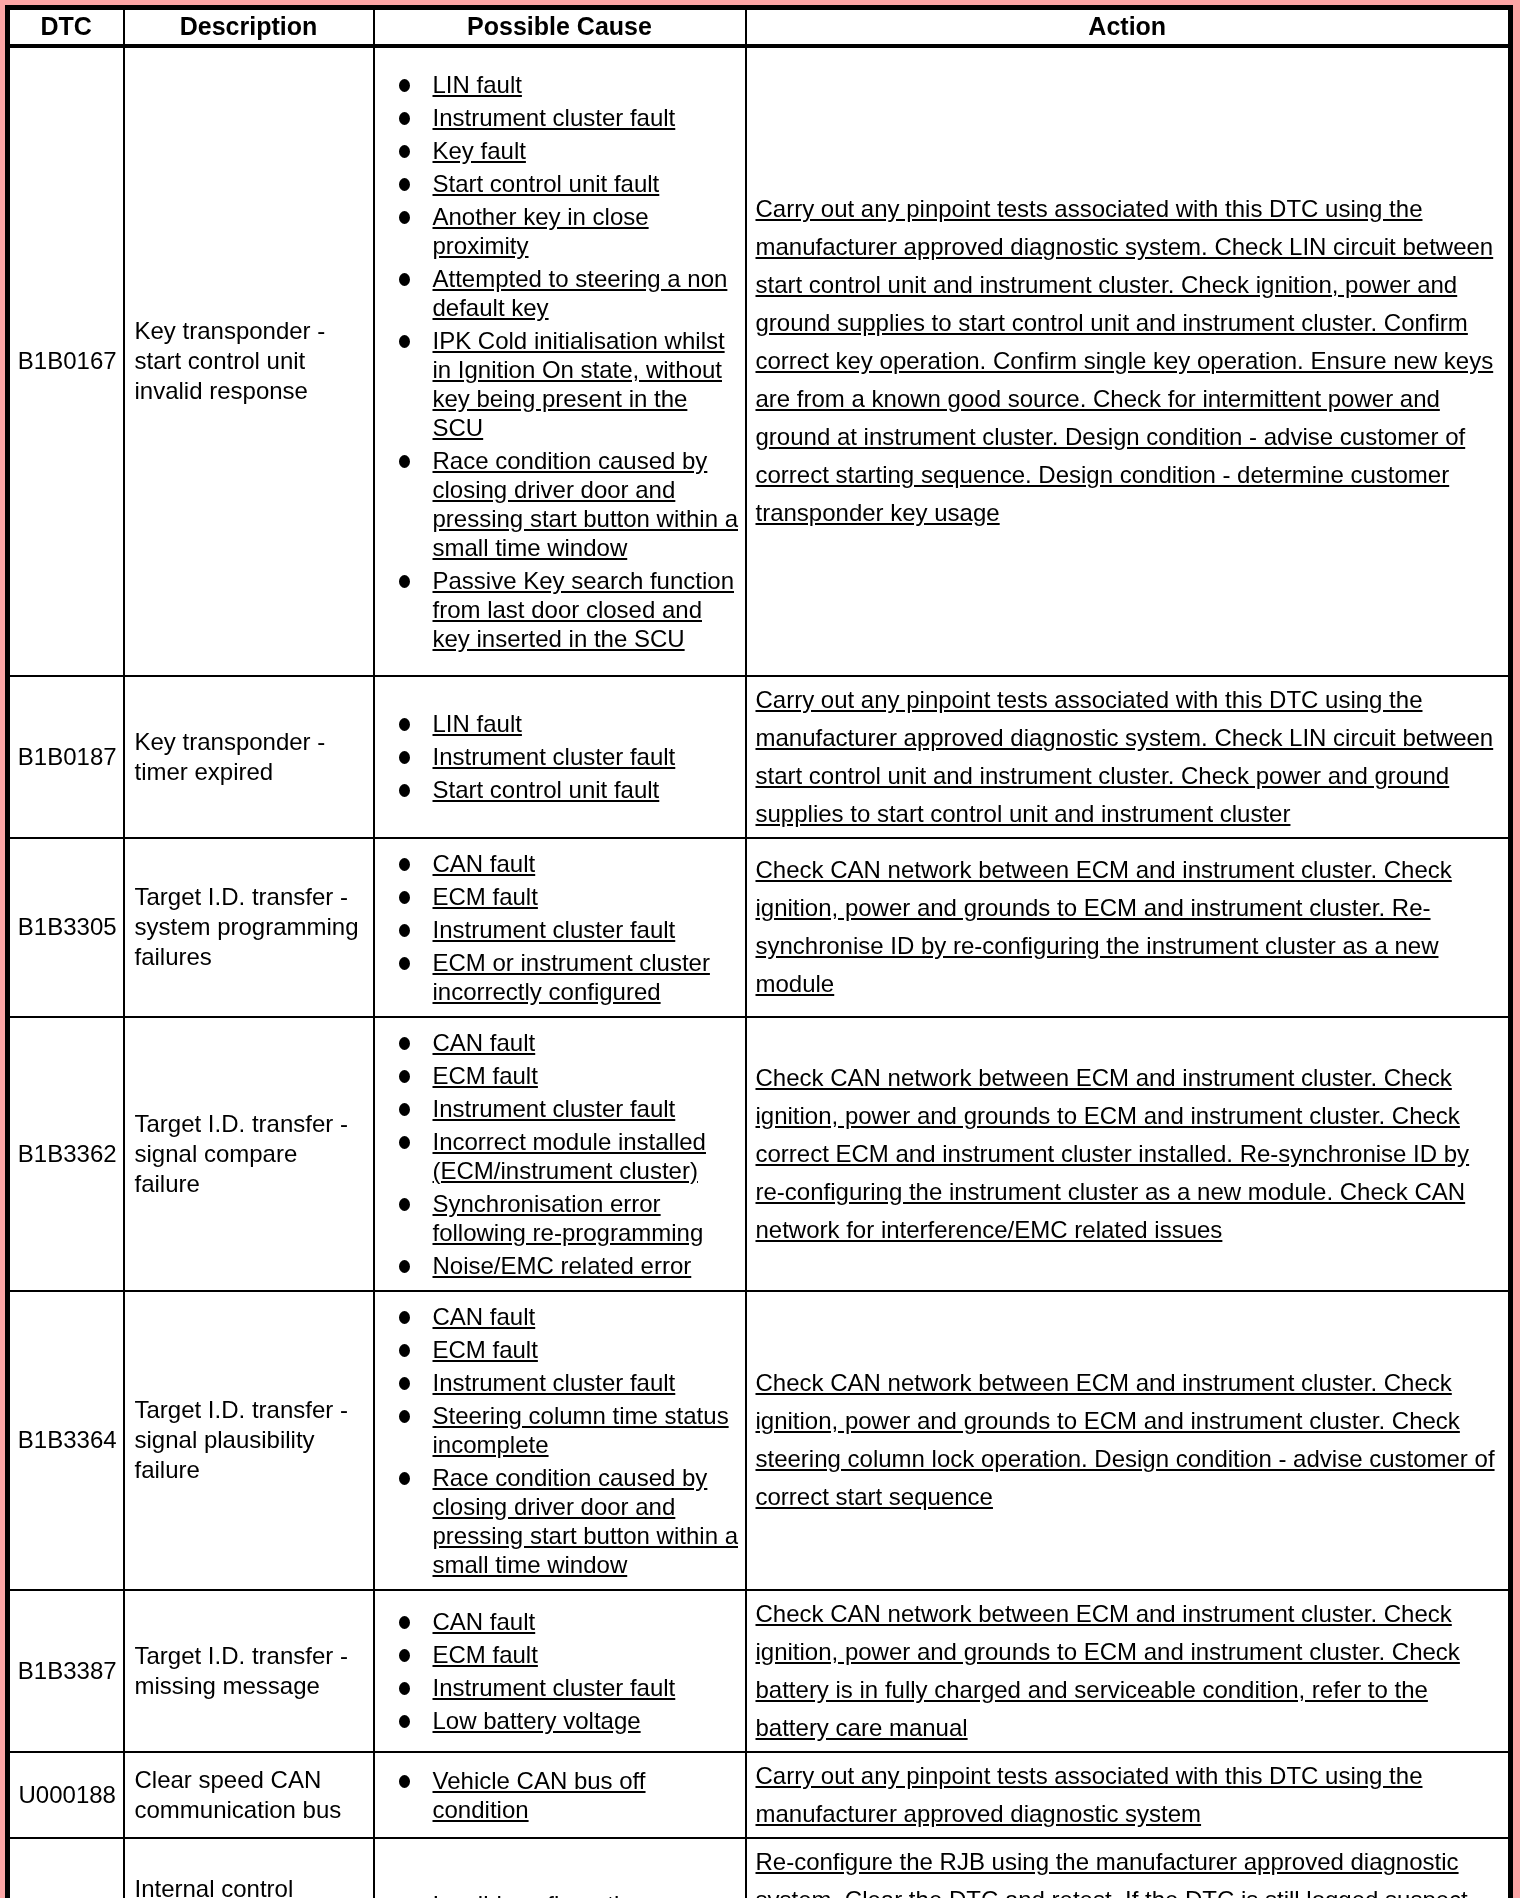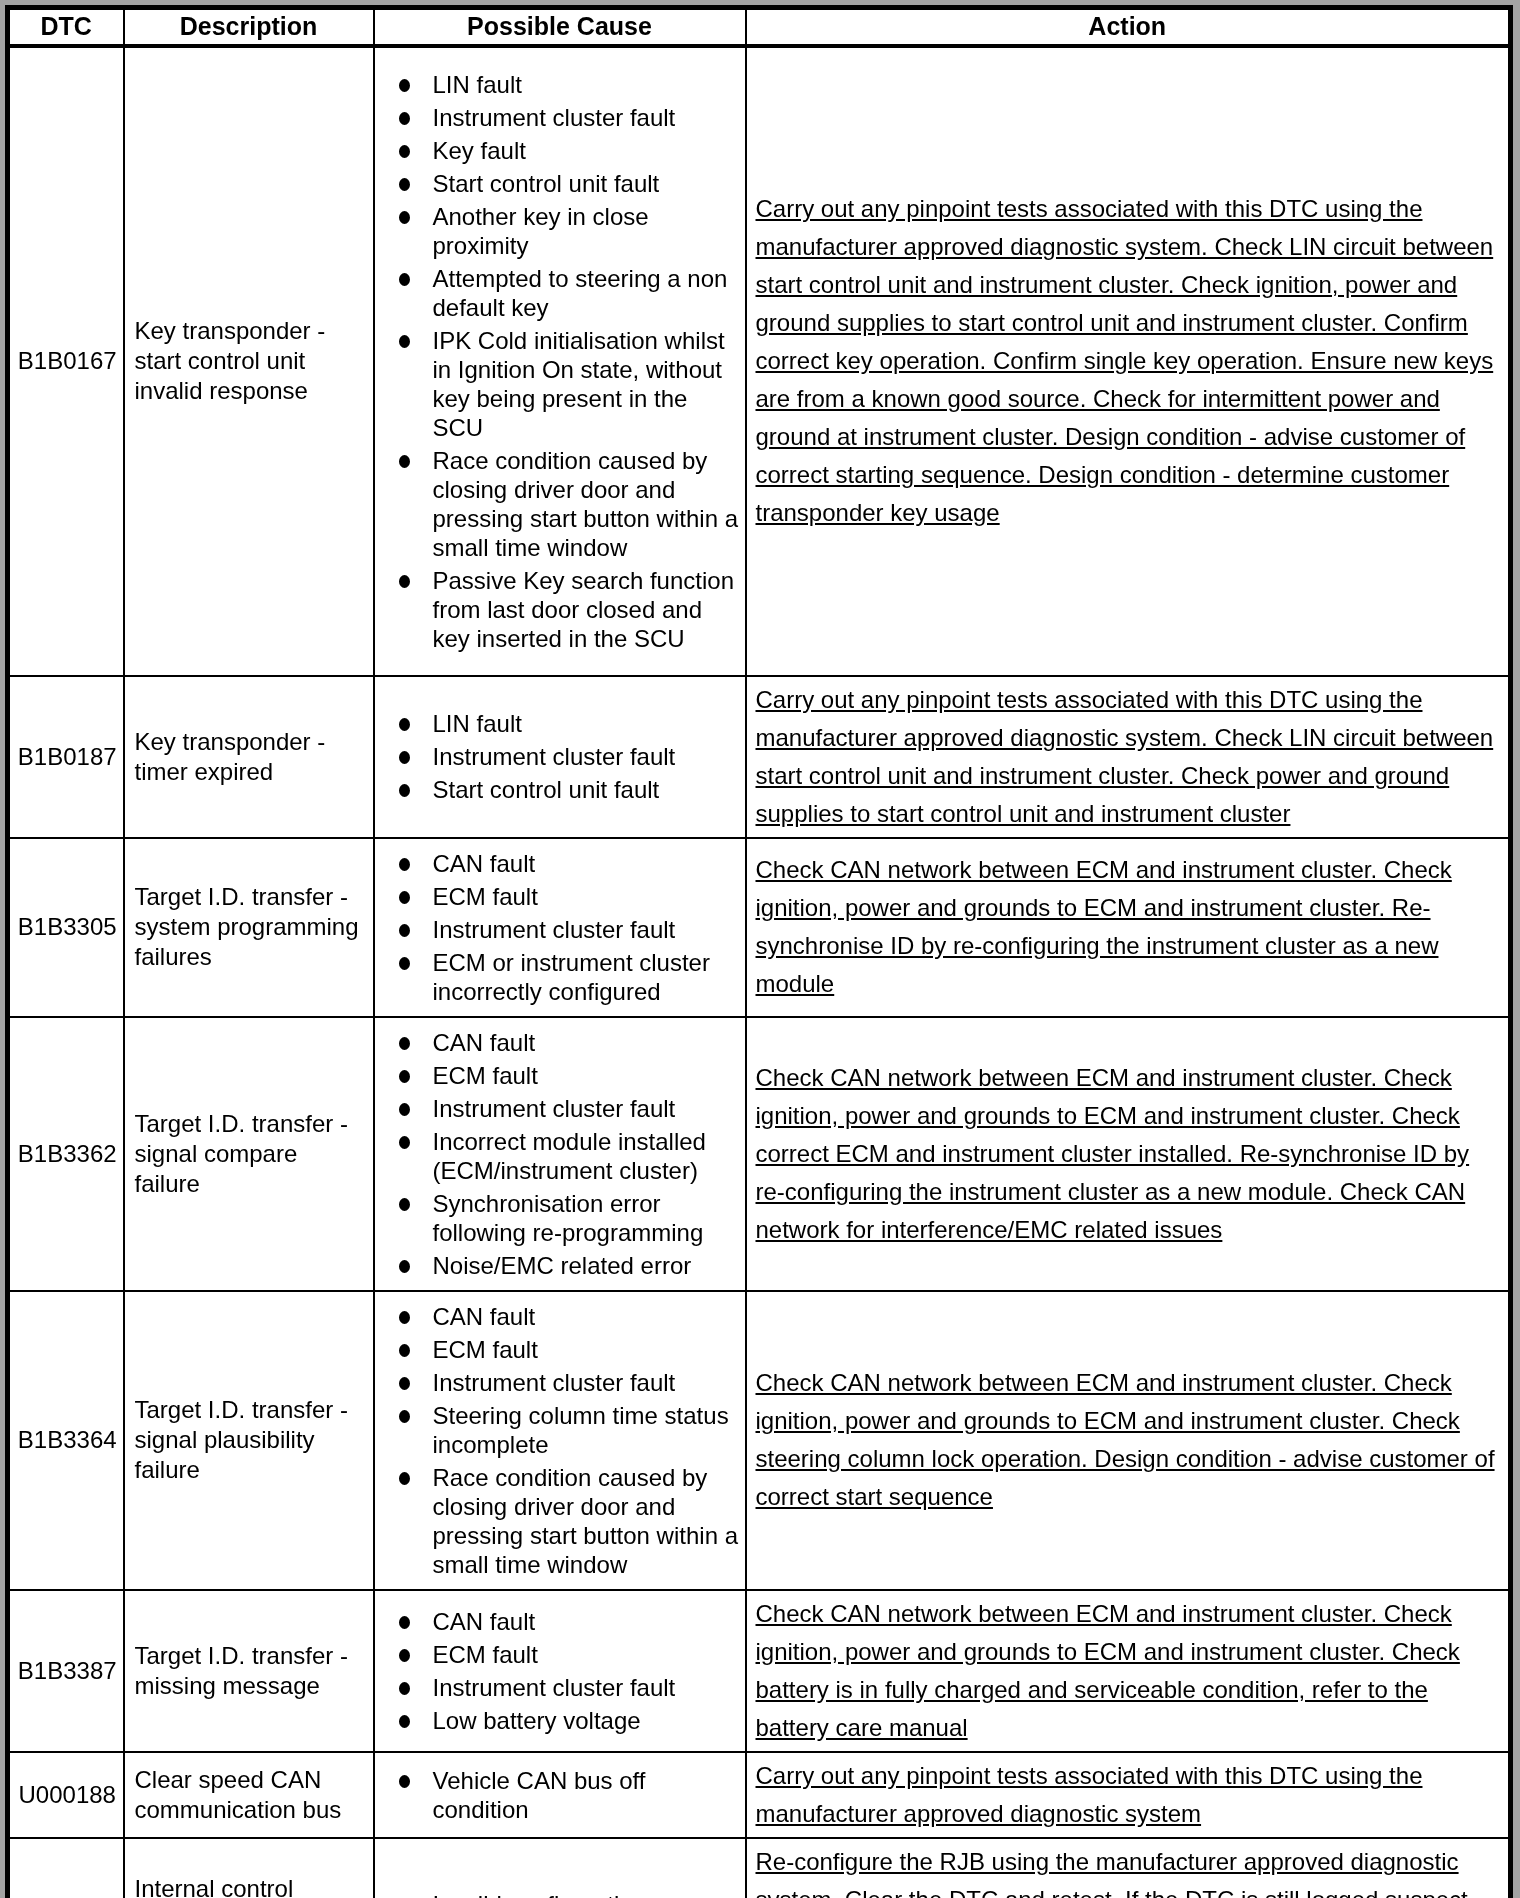--- a/index.html
+++ b/index.html
@@ -14,7 +14,7 @@
     height: 1898px;
     box-sizing: border-box;
     padding: 5px;
-    background: #a3a3a3;
+    background: #fca5a5;
   }
   table.dtc-table {
     border-collapse: collapse;

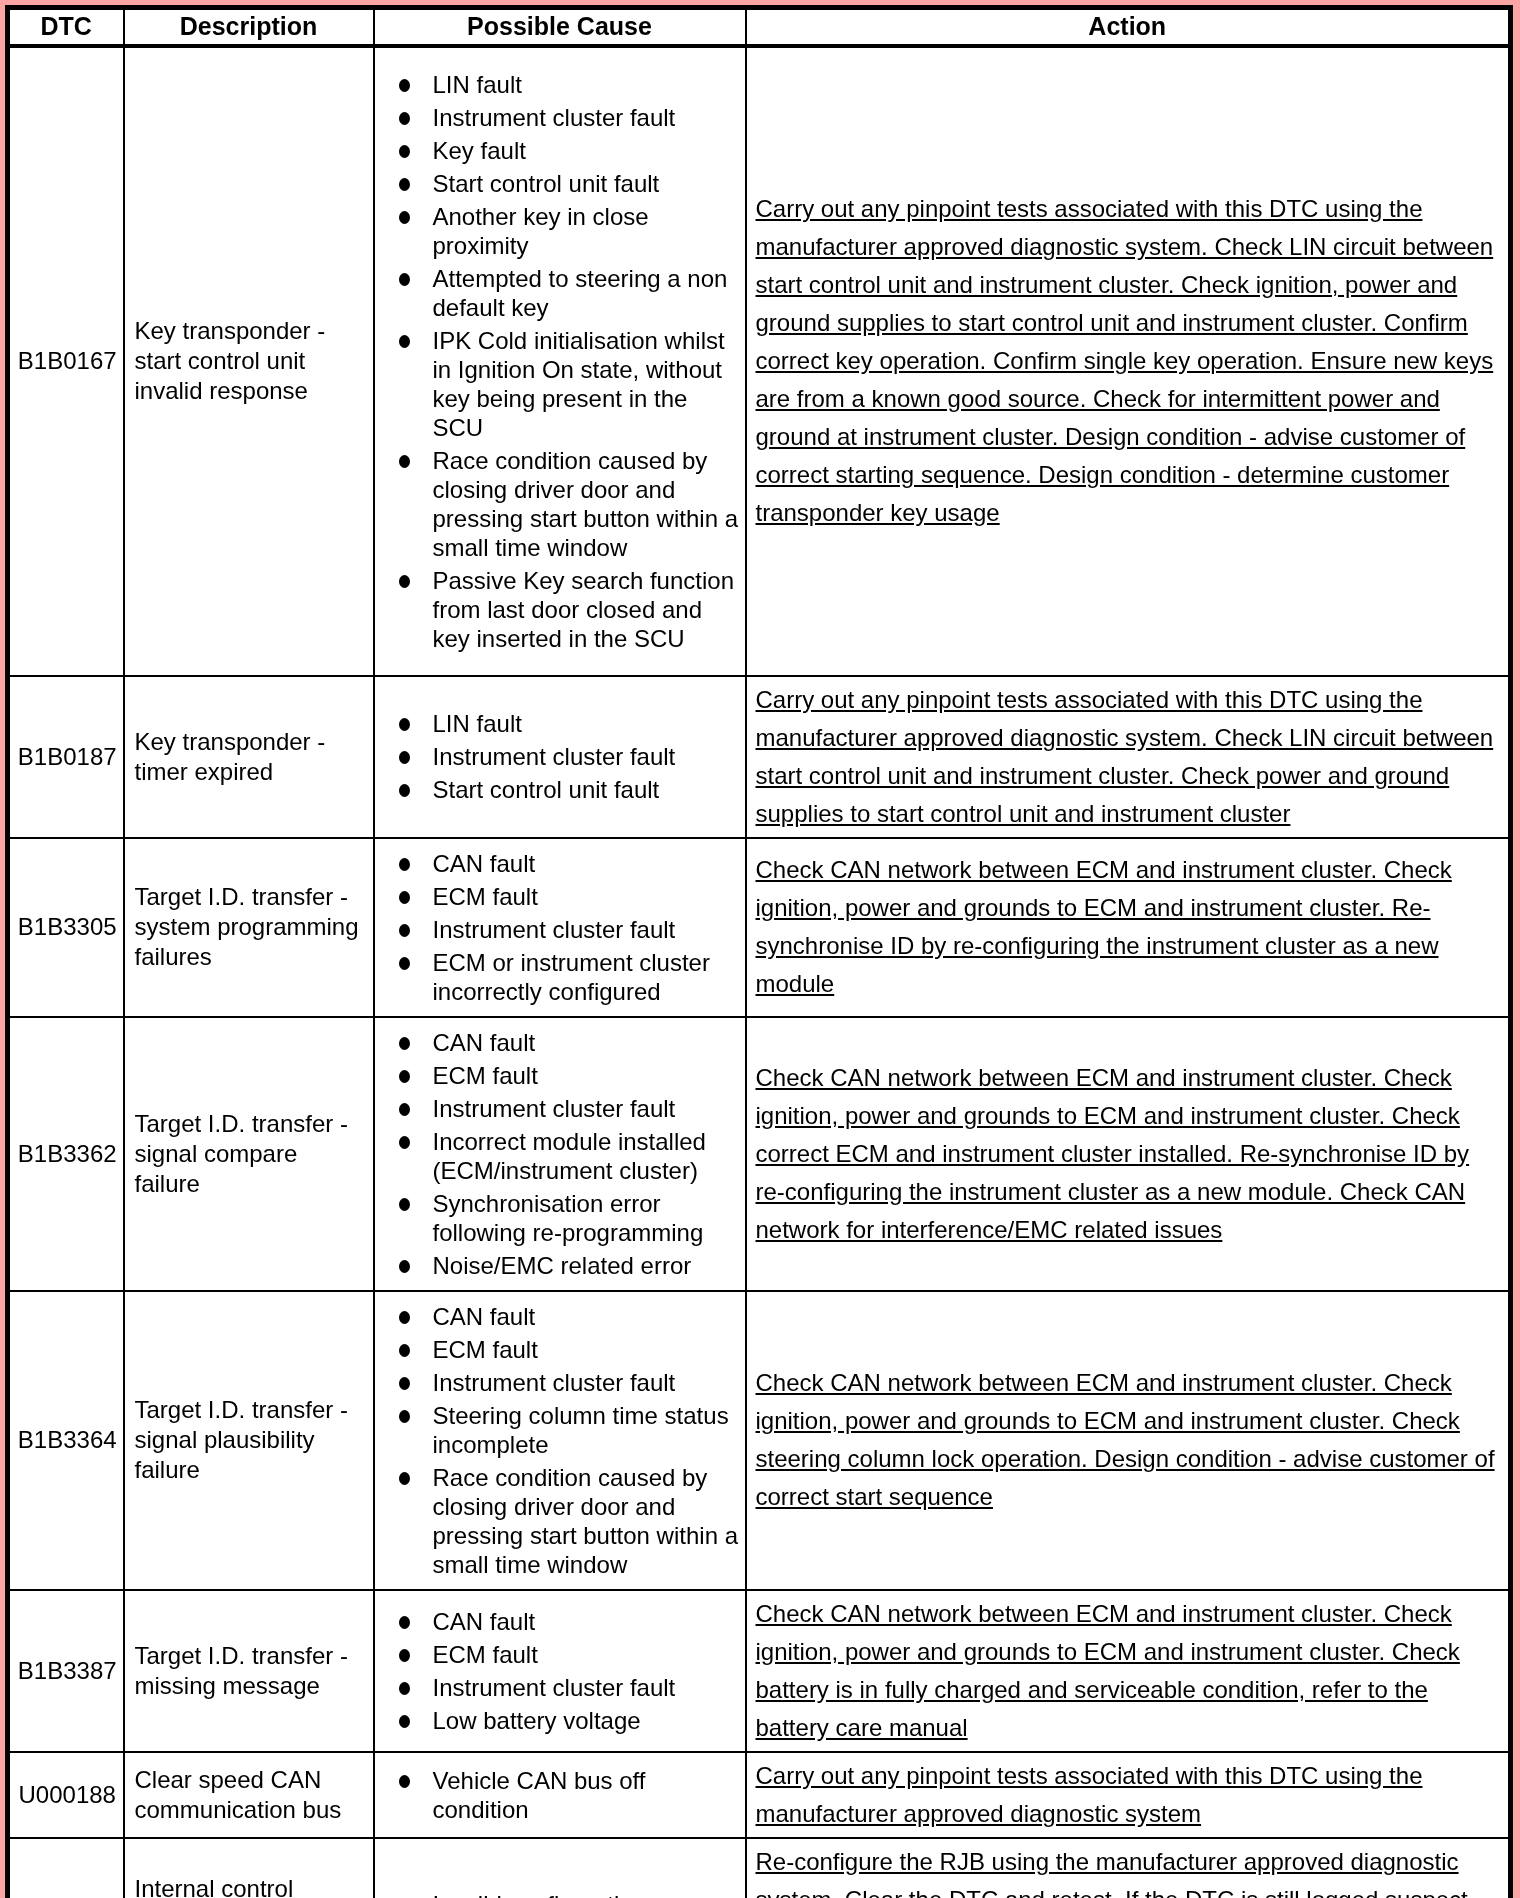--- a/index.html
+++ b/index.html
@@ -57,6 +57,7 @@
     padding-left: 58px;
     margin: 4px 0;
     line-height: 29px;
+    text-decoration: underline;
   }
   .bullet {
     position: absolute;

